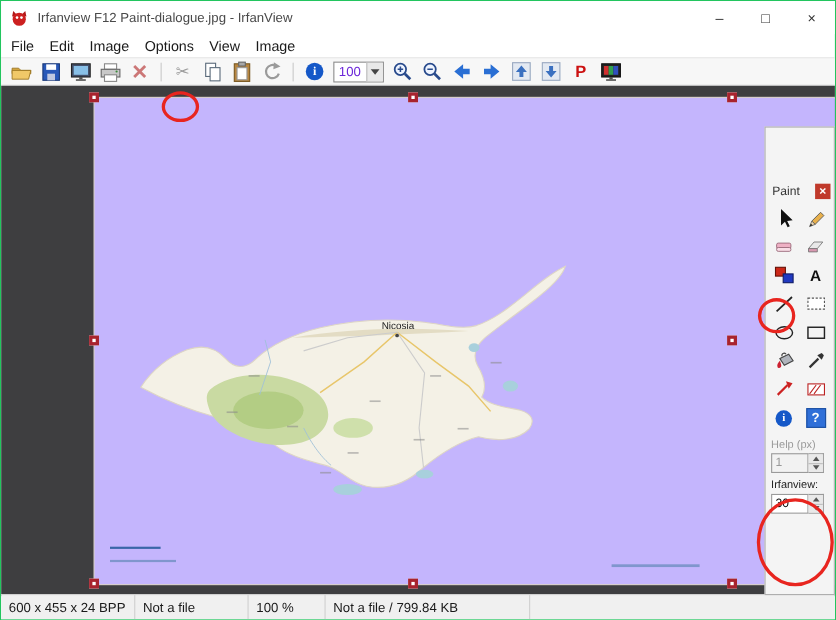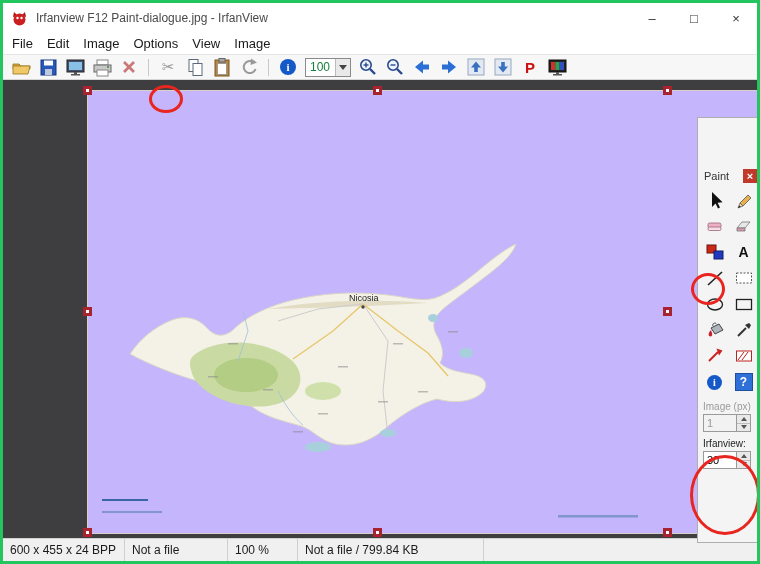--- a/index.html
+++ b/index.html
@@ -4,7 +4,7 @@
 <style>
   * { margin:0; padding:0; box-sizing:border-box; }
   html,body { width:760px; height:564px; font-family:"Liberation Sans",sans-serif; background:#fff; overflow:hidden; }
-  .window { position:relative; width:760px; height:564px; background:#fff; border:3px solid #22c55e; overflow:hidden; }
+  .window { position:relative; width:760px; height:564px; background:#fff; border:1px solid #22c55e; overflow:hidden; }
 
   
   .titlebar { position:absolute; top:0; left:0; right:0; height:30px; background:#ffffff; display:flex; align-items:center; padding-left:8px; }

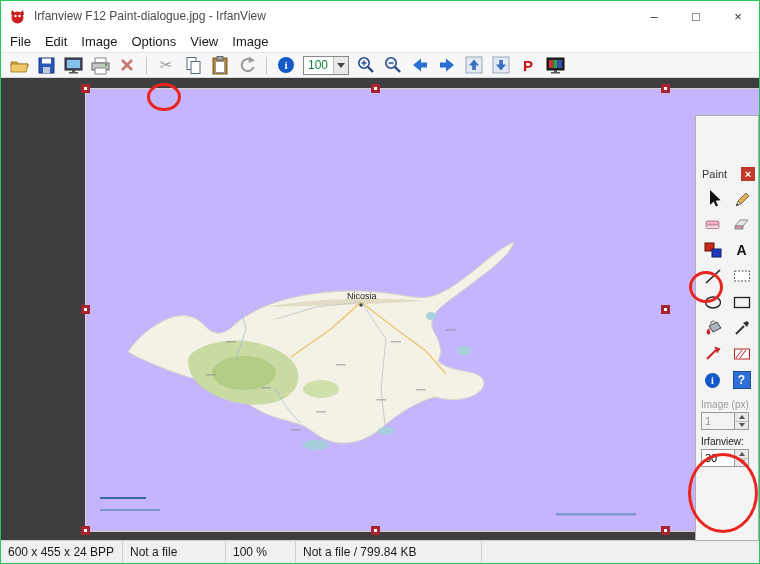--- a/index.html
+++ b/index.html
@@ -22,7 +22,7 @@
   .tbtn svg { display:block; }
   .tsep { width:1px; height:17px; background:#c9c9c9; margin:0 5px; }
   .zoom-combo { width:46px; height:19px; border:1px solid #8a8a8a; background:#fff; display:flex; align-items:center; margin:0 3px; }
-  .zoom-combo .zval { flex:1; font-size:12px; padding-left:4px; color:#15803d; }
+  .zoom-combo .zval { flex:1; font-size:12px; padding-left:4px; color:#6d28d9; }
   .zoom-combo .zdrop { width:15px; height:100%; background:#e9e9e9; border-left:1px solid #bbb; display:flex; align-items:center; justify-content:center; }
   .caret-down { width:0; height:0; border-left:4px solid transparent; border-right:4px solid transparent; border-top:5px solid #444; }
   .p-letter { font-size:15px; font-weight:bold; color:#cc1111; }

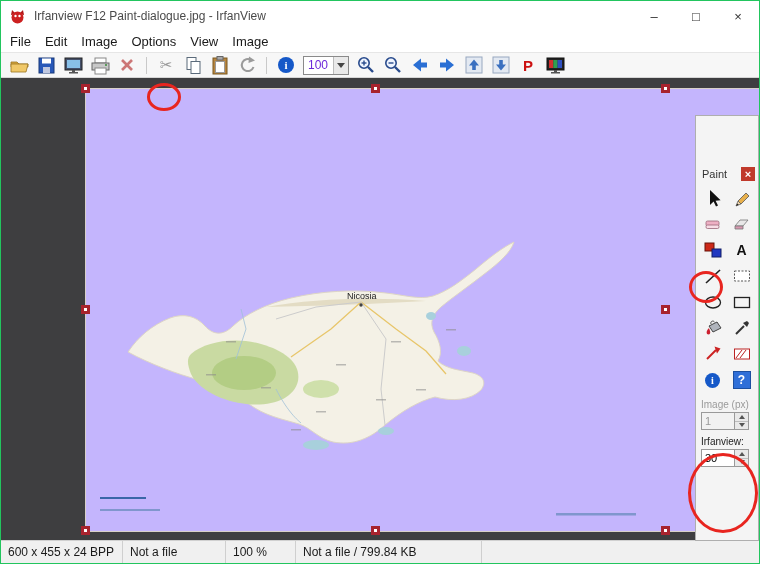--- a/index.html
+++ b/index.html
@@ -377,7 +377,7 @@
       </div>
     </div>
 
-    <div class="pp-label lbl-gray">Image (px)</div>
+    <div class="pp-label lbl-gray">Help (px)</div>
     <div class="pp-inputrow">
       <input class="pp-input" disabled="" value="1" style="">
       <span class="spinner">

